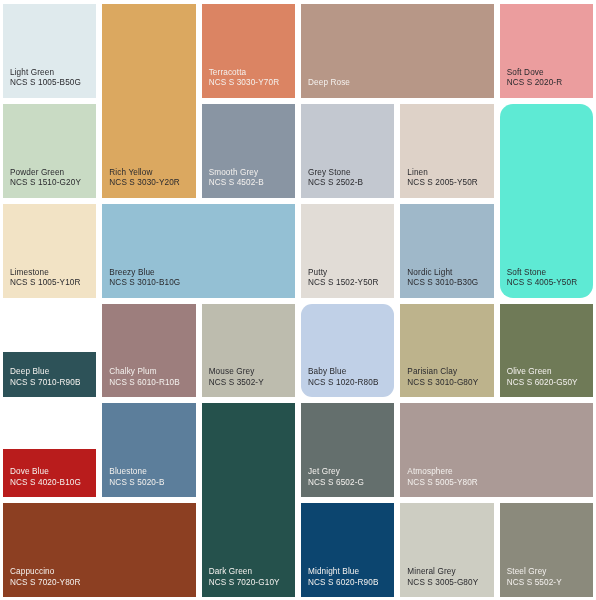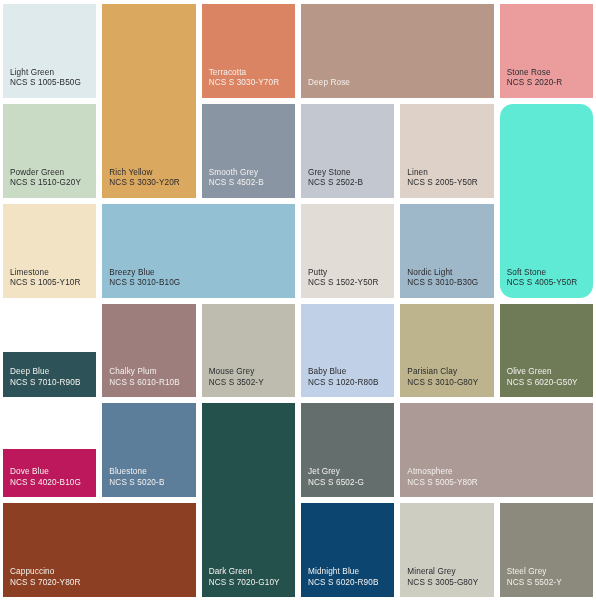--- a/index.html
+++ b/index.html
@@ -84,7 +84,7 @@
     </div>
     <div class="swatch text-dark" style="background: rgb(235, 157, 158); grid-area: 1 / 6 / span 1 / span 1;">
       <div class="swatch-labels">
-        <span class="swatch-name">Stone Rose</span>
+        <span class="swatch-name">Soft Dove</span>
         <span class="swatch-code">NCS S 2020-R</span>
       </div>
     </div>

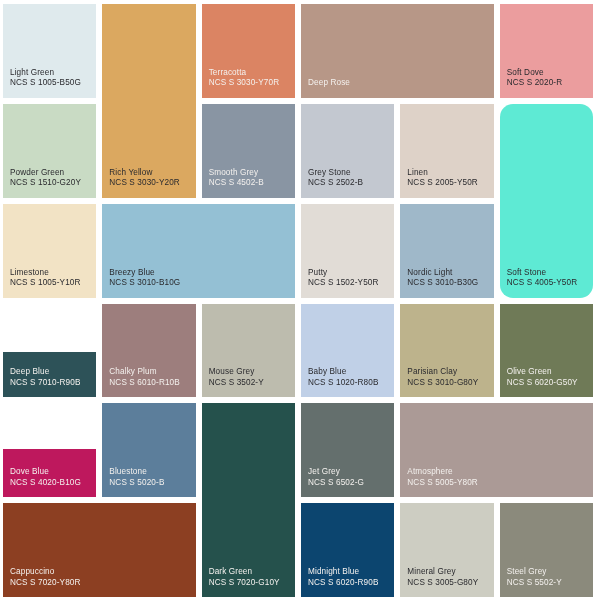--- a/index.html
+++ b/index.html
@@ -160,7 +160,7 @@
         <span class="swatch-code">NCS S 3502-Y</span>
       </div>
     </div>
-    <div class="swatch text-dark" style="background: rgb(192, 208, 231); grid-area: 4 / 4 / span 1 / span 1;">
+    <div class="swatch text-dark" style="background: rgb(192, 208, 231); grid-area: 4 / 4 / span 1 / span 1; border-radius: 11px;">
       <div class="swatch-labels">
         <span class="swatch-name">Baby Blue</span>
         <span class="swatch-code">NCS S 1020-R80B</span>

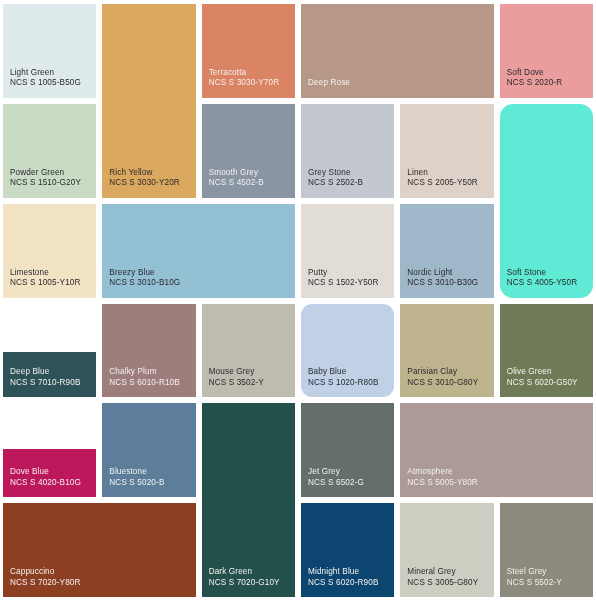--- a/index.html
+++ b/index.html
@@ -178,7 +178,7 @@
         <span class="swatch-code">NCS S 6020-G50Y</span>
       </div>
     </div>
-    <div class="swatch text-light" style="background: #be185d; grid-area: 5 / 1 / span 1 / span 1; margin-top: 46px;">
+    <div class="swatch text-light" style="background: #b91c1c; grid-area: 5 / 1 / span 1 / span 1; margin-top: 46px;">
       <div class="swatch-labels">
         <span class="swatch-name">Dove Blue</span>
         <span class="swatch-code">NCS S 4020-B10G</span>

